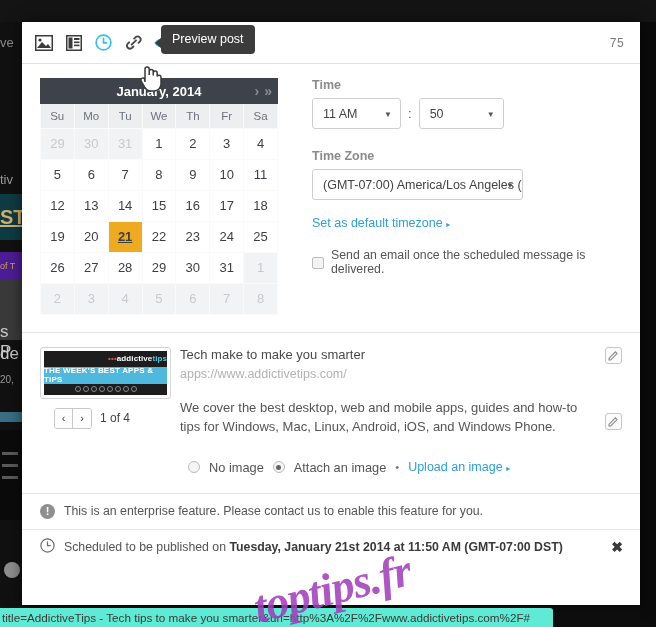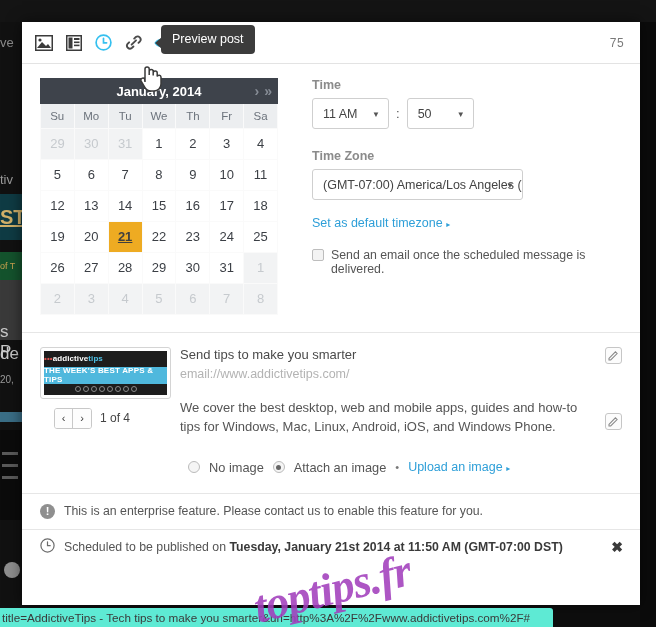--- a/index.html
+++ b/index.html
@@ -123,7 +123,7 @@
     content:"▼"; position:absolute; right:8px; top:50%; transform:translateY(-50%);
     font-size:8px; color:#555;
   }
-  .sel-hour { width:77px; }
+  .sel-hour { width:89px; }
   .sel-min { width:67px; }
   .sel-tz { width:211px; margin-top:0; }
   .colon { font-size:13px; color:#555; padding:0 1px; }

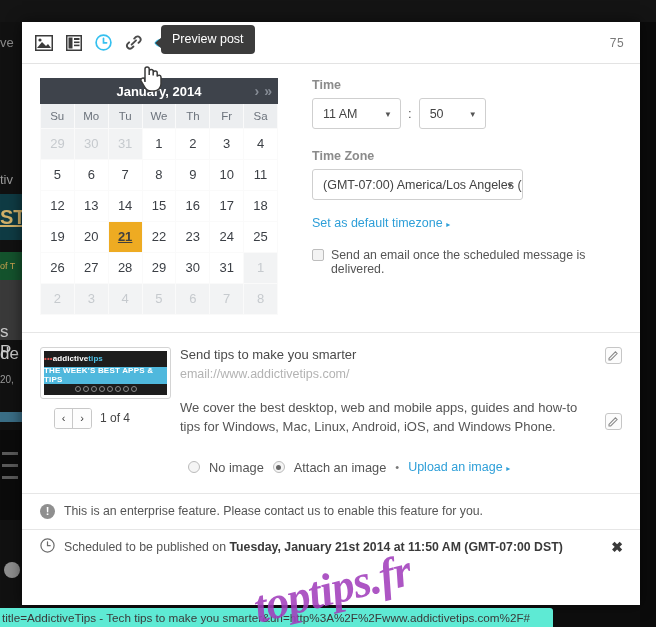--- a/index.html
+++ b/index.html
@@ -124,7 +124,7 @@
     font-size:8px; color:#555;
   }
   .sel-hour { width:89px; }
-  .sel-min { width:67px; }
+  .sel-min { width:85px; }
   .sel-tz { width:211px; margin-top:0; }
   .colon { font-size:13px; color:#555; padding:0 1px; }
   .spacer-tz { height:20px; }

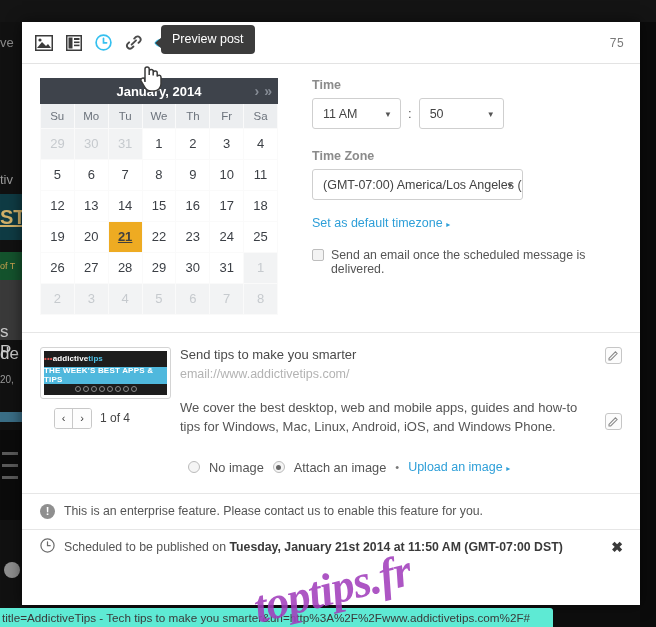--- a/index.html
+++ b/index.html
@@ -133,7 +133,7 @@
   }
   .link .arw { font-size:8px; }
   .tz-link-row { margin-top:13px; }
-  .chk-row { margin-top:17px; display:flex; align-items:flex-start; gap:7px; }
+  .chk-row { margin-top:17px; display:flex; align-items:center; gap:7px; }
   .chkbox {
     width:12px; height:12px; border:1px solid #bdbdbd; background:#f3f3f3;
     border-radius:2px; margin-top:1px; flex:0 0 12px; cursor:pointer;

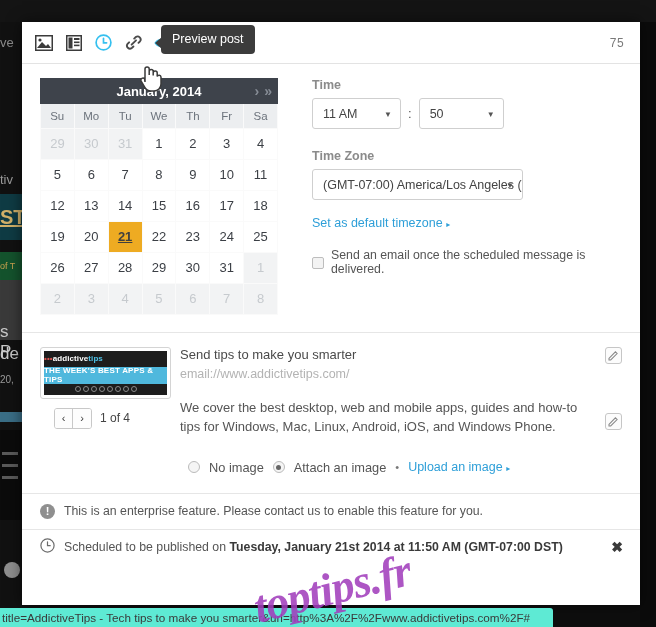--- a/index.html
+++ b/index.html
@@ -26,7 +26,7 @@
   .bgf2 { left:0; top:150px; width:22px; height:22px; color:#9a9a9a; font-size:13px; }
   .bgf3 { left:0; top:172px; width:22px; height:46px; background:#0f3b44; }
   .bgf4 { left:0; top:172px; width:22px; color:#d2b169; font-size:20px; font-weight:bold; line-height:46px;text-decoration:underline; }
-  .bgf5 { left:0; top:230px; width:22px; height:28px; background:#14532d; color:#caa24f; font-size:9px; line-height:28px; }
+  .bgf5 { left:0; top:230px; width:22px; height:28px; background:#4c1d95; color:#caa24f; font-size:9px; line-height:28px; }
   .bgf6 { left:0; top:258px; width:22px; height:60px; background:#3a3a3a; }
   .bgf7 { left:0; top:300px; width:22px; color:#c9c9c9; font-size:17px; }
   .bgf8 { left:0; top:322px; width:22px; color:#c9c9c9; font-size:17px; }

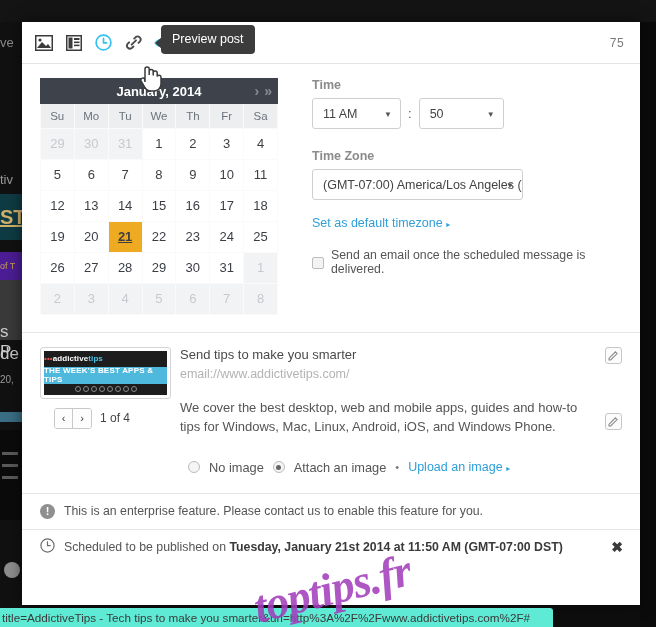--- a/index.html
+++ b/index.html
@@ -151,7 +151,7 @@
     background:#fff; padding:3px; overflow:hidden;
   }
   .thumb-inner { width:100%; height:100%; background:#1d1d1d; display:flex; flex-direction:column; }
-  .ti-top { height:16px; display:flex; align-items:center; justify-content:flex-start; }
+  .ti-top { height:16px; display:flex; align-items:center; justify-content:flex-end; }
   .ti-brand { font-size:8px; font-weight:bold; letter-spacing:.1px; }
   .ti-brand .dash { color:#d9534f; }
   .ti-brand .w { color:#ffffff; }

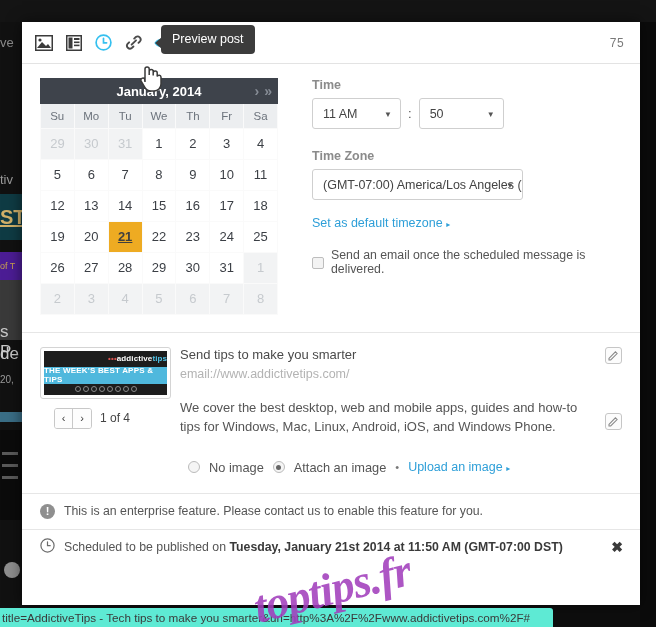--- a/index.html
+++ b/index.html
@@ -444,7 +444,7 @@
       </div>
 
       <div class="pv-right">
-        <div class="pv-title">Send tips to make you smarter</div>
+        <div class="pv-title">Tech make to make you smarter</div>
         <div class="pv-url">email://www.addictivetips.com/</div>
         <div class="pv-desc">We cover the best desktop, web and mobile apps, guides and how-to tips for Windows, Mac, Linux, Android, iOS, and Windows Phone.</div>
 

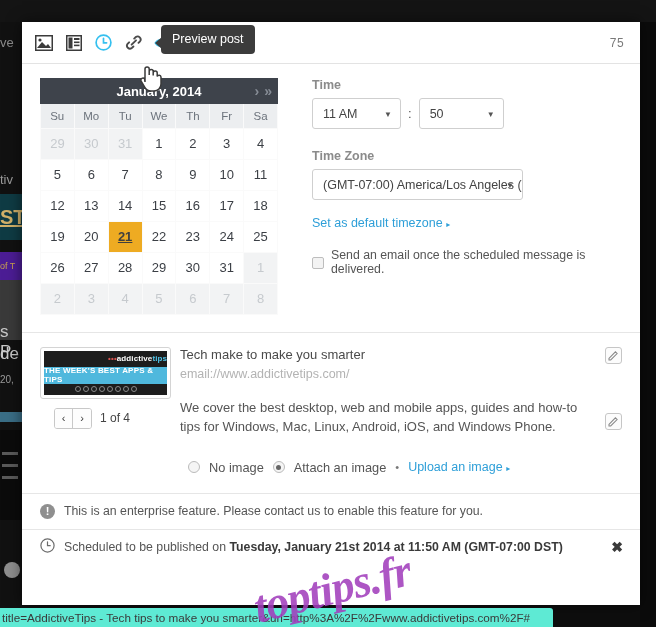--- a/index.html
+++ b/index.html
@@ -445,7 +445,7 @@
 
       <div class="pv-right">
         <div class="pv-title">Tech make to make you smarter</div>
-        <div class="pv-url">email://www.addictivetips.com/</div>
+        <div class="pv-url">apps://www.addictivetips.com/</div>
         <div class="pv-desc">We cover the best desktop, web and mobile apps, guides and how-to tips for Windows, Mac, Linux, Android, iOS, and Windows Phone.</div>
 
         <div class="editico edit1">

